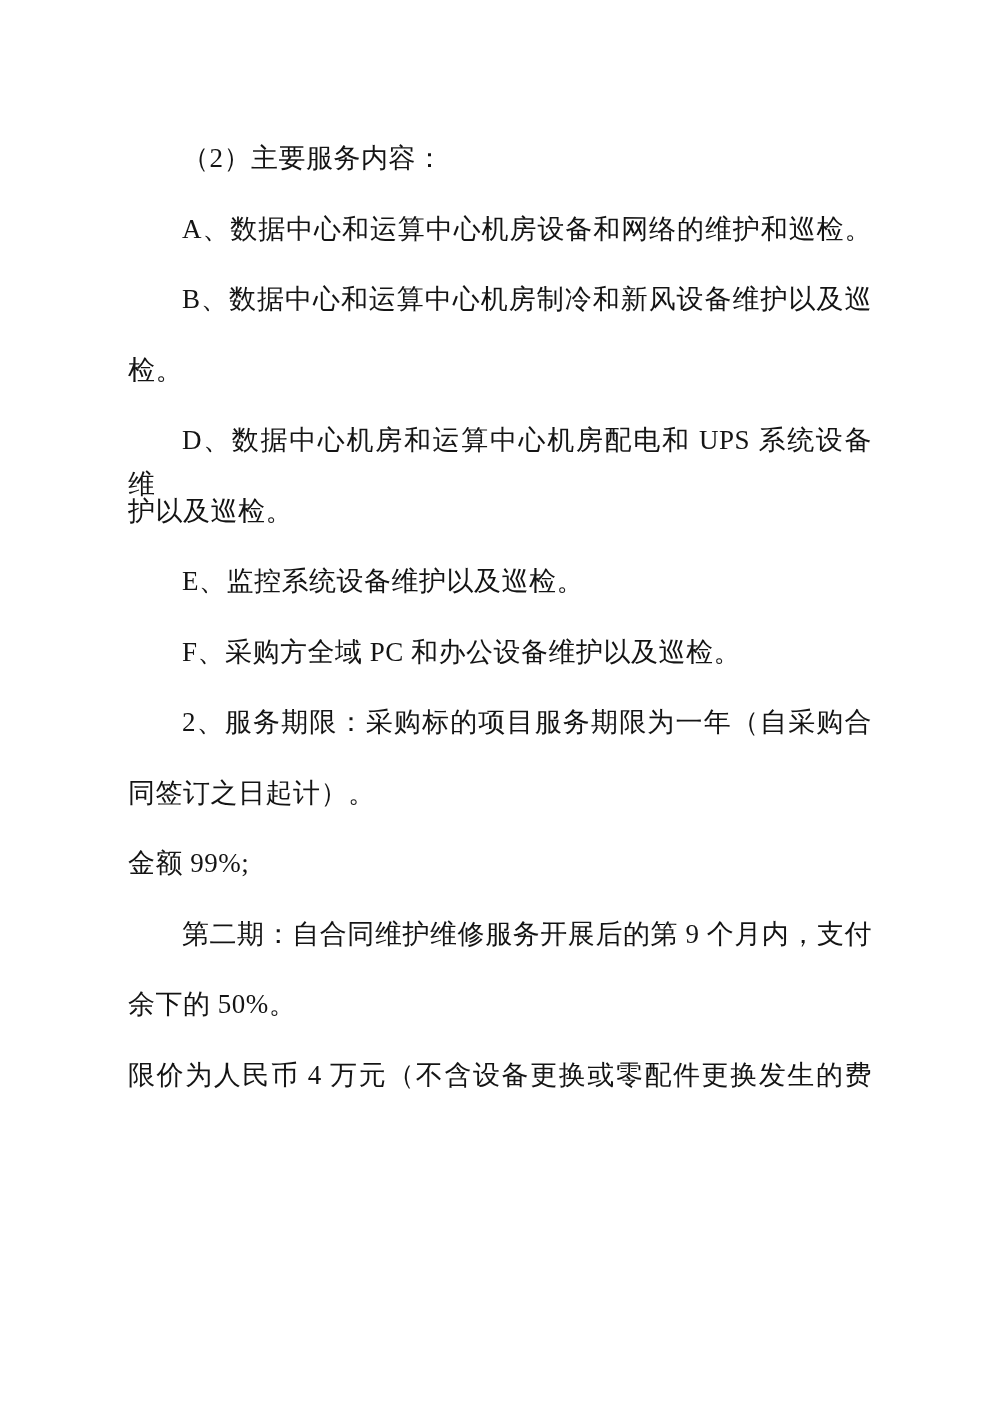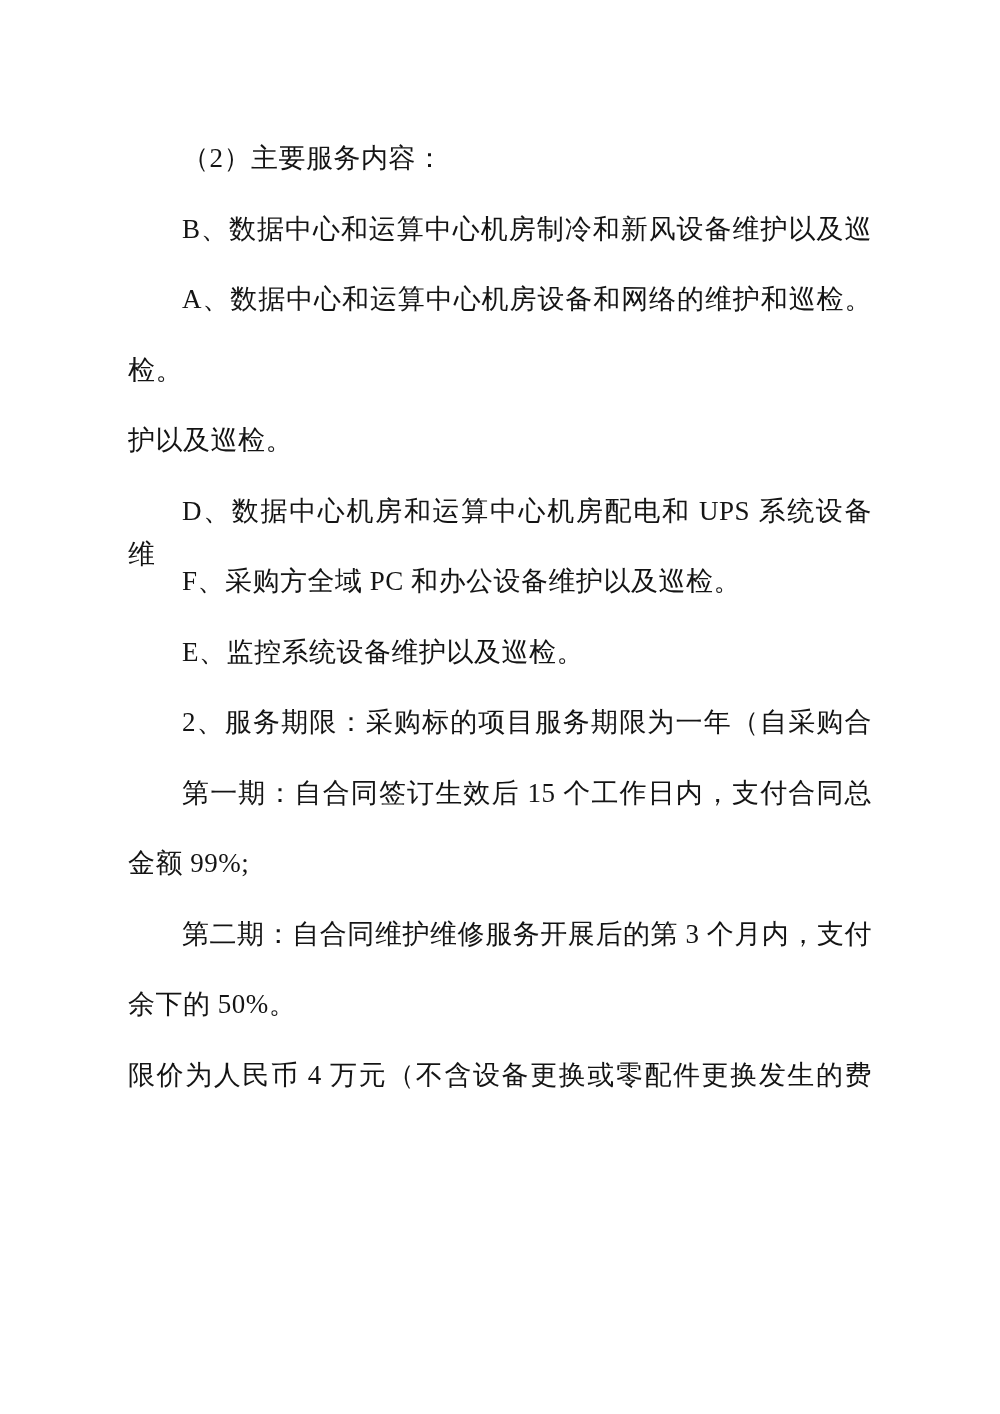--- a/index.html
+++ b/index.html
@@ -42,8 +42,8 @@
   <main class="content">
 
     <p class="ln ind">（2）主要服务内容：</p>
+    <p class="ln ind fill">A、数据中心和运算中心机房设备和网络的维护和巡检。</p>
     <p class="ln ind fill">B、数据中心和运算中心机房制冷和新风设备维护以及巡</p>
-    <p class="ln ind fill">A、数据中心和运算中心机房设备和网络的维护和巡检。</p>
     <p class="ln">检。</p>
     <p class="ln">护以及巡检。</p>
     <p class="ln ind fill">D、数据中心机房和运算中心机房配电和 UPS 系统设备维</p>

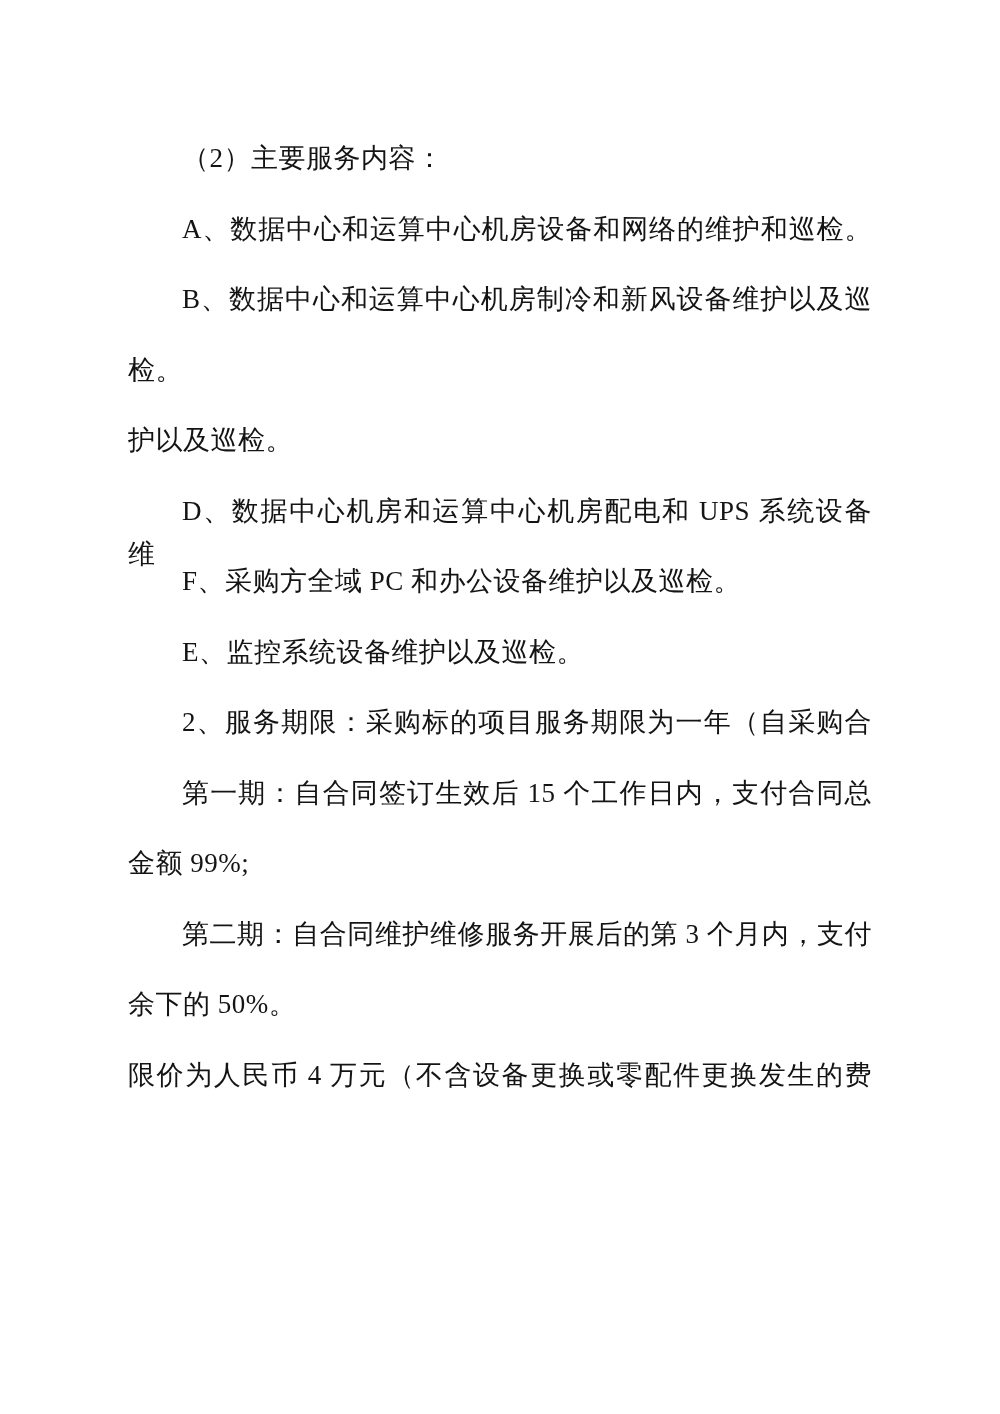--- a/index.html
+++ b/index.html
@@ -45,8 +45,8 @@
     <p class="ln ind fill">A、数据中心和运算中心机房设备和网络的维护和巡检。</p>
     <p class="ln ind fill">B、数据中心和运算中心机房制冷和新风设备维护以及巡</p>
     <p class="ln">检。</p>
+    <p class="ln ind fill">D、数据中心机房和运算中心机房配电和 UPS 系统设备维</p>
     <p class="ln">护以及巡检。</p>
-    <p class="ln ind fill">D、数据中心机房和运算中心机房配电和 UPS 系统设备维</p>
     <p class="ln ind">F、采购方全域 PC 和办公设备维护以及巡检。</p>
     <p class="ln ind">E、监控系统设备维护以及巡检。</p>
     <p class="ln ind fill">2、服务期限：采购标的项目服务期限为一年（自采购合</p>

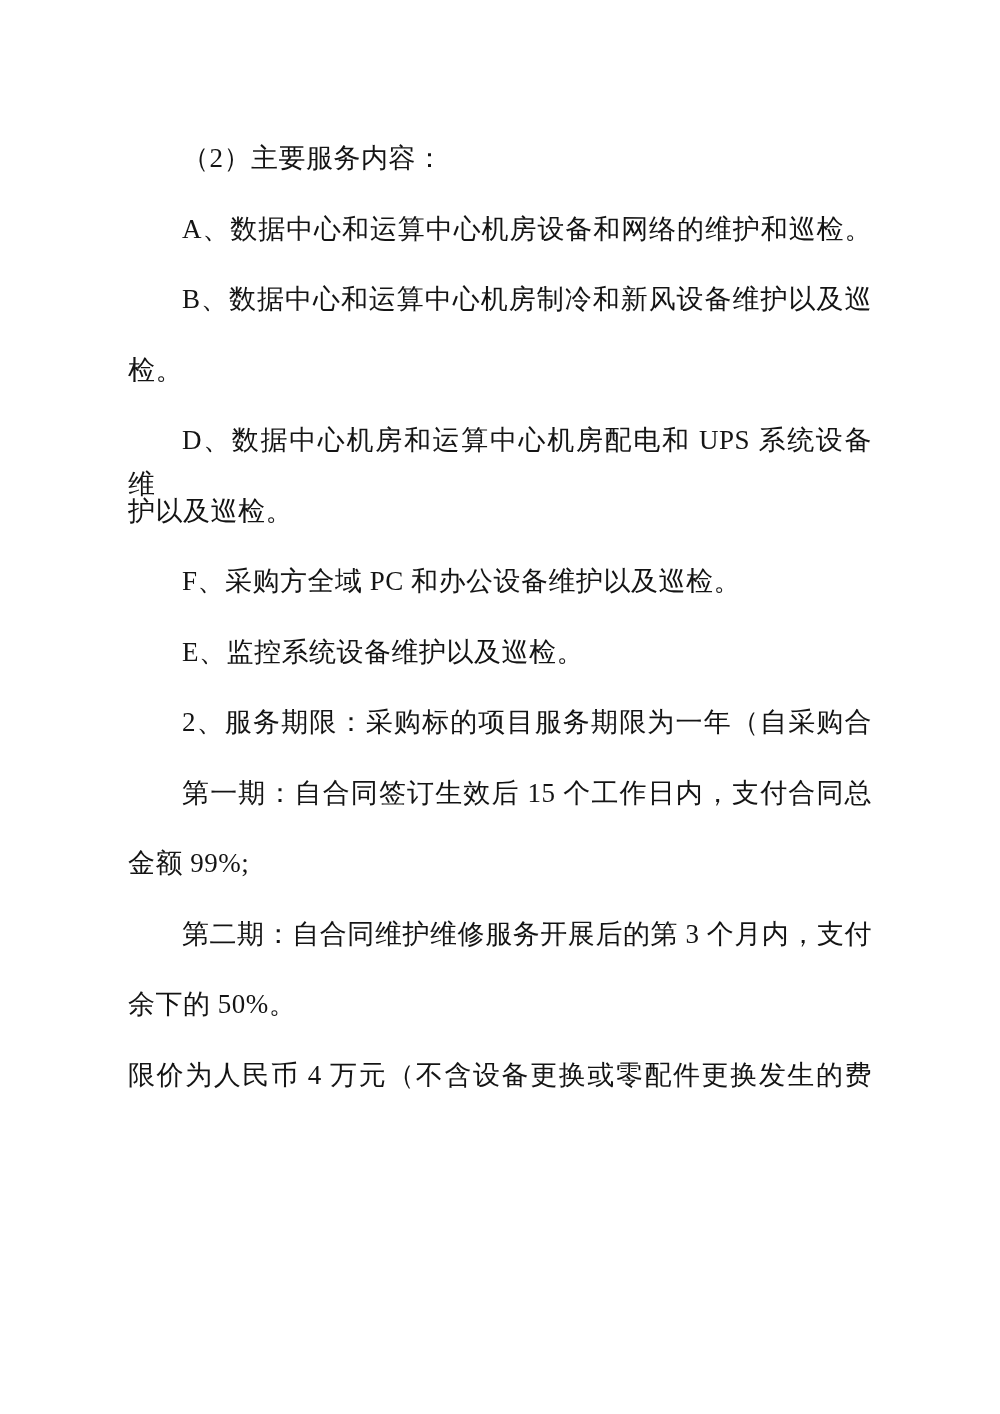--- a/index.html
+++ b/index.html
@@ -47,8 +47,8 @@
     <p class="ln">检。</p>
     <p class="ln ind fill">D、数据中心机房和运算中心机房配电和 UPS 系统设备维</p>
     <p class="ln">护以及巡检。</p>
+    <p class="ln ind">E、监控系统设备维护以及巡检。</p>
     <p class="ln ind">F、采购方全域 PC 和办公设备维护以及巡检。</p>
-    <p class="ln ind">E、监控系统设备维护以及巡检。</p>
     <p class="ln ind fill">2、服务期限：采购标的项目服务期限为一年（自采购合</p>
     <p class="ln ind fill">第一期：自合同签订生效后 15 个工作日内，支付合同总</p>
     <p class="ln">金额 99%;</p>

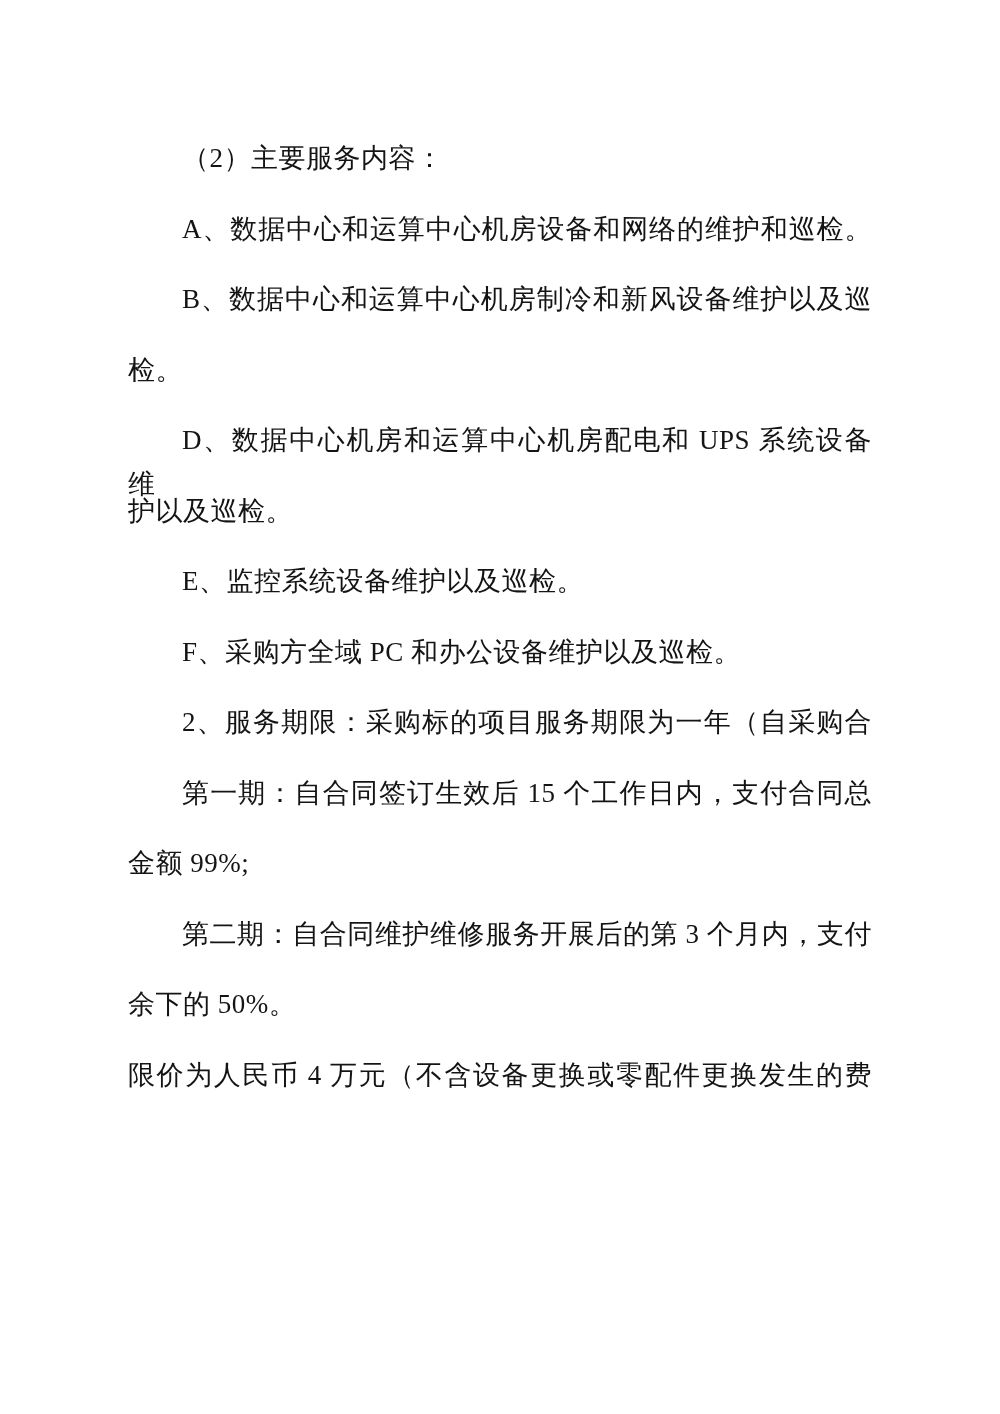--- a/index.html
+++ b/index.html
@@ -50,6 +50,7 @@
     <p class="ln ind">E、监控系统设备维护以及巡检。</p>
     <p class="ln ind">F、采购方全域 PC 和办公设备维护以及巡检。</p>
     <p class="ln ind fill">2、服务期限：采购标的项目服务期限为一年（自采购合</p>
+    <p class="ln">同签订之日起计）。</p>
     <p class="ln ind fill">第一期：自合同签订生效后 15 个工作日内，支付合同总</p>
     <p class="ln">金额 99%;</p>
     <p class="ln ind fill">第二期：自合同维护维修服务开展后的第 3 个月内，支付</p>

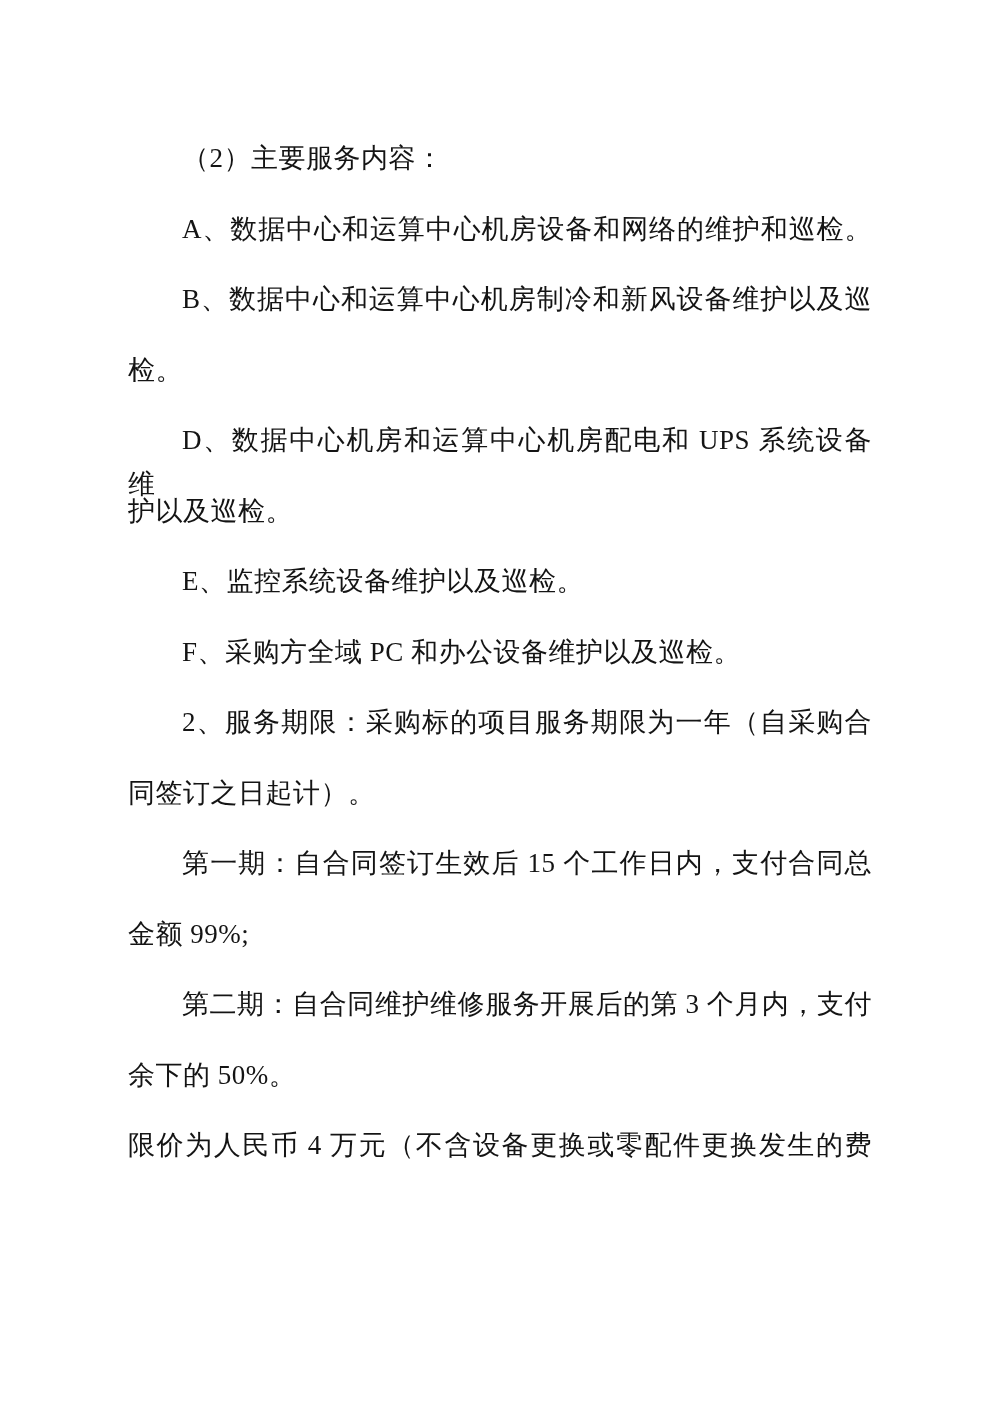--- a/index.html
+++ b/index.html
@@ -51,7 +51,6 @@
     <p class="ln ind">F、采购方全域 PC 和办公设备维护以及巡检。</p>
     <p class="ln ind fill">2、服务期限：采购标的项目服务期限为一年（自采购合</p>
     <p class="ln">同签订之日起计）。</p>
-    <p class="ln ind fill">第一期：自合同签订生效后 15 个工作日内，支付合同总</p>
     <p class="ln">金额 99%;</p>
     <p class="ln ind fill">第二期：自合同维护维修服务开展后的第 3 个月内，支付</p>
     <p class="ln">余下的 50%。</p>

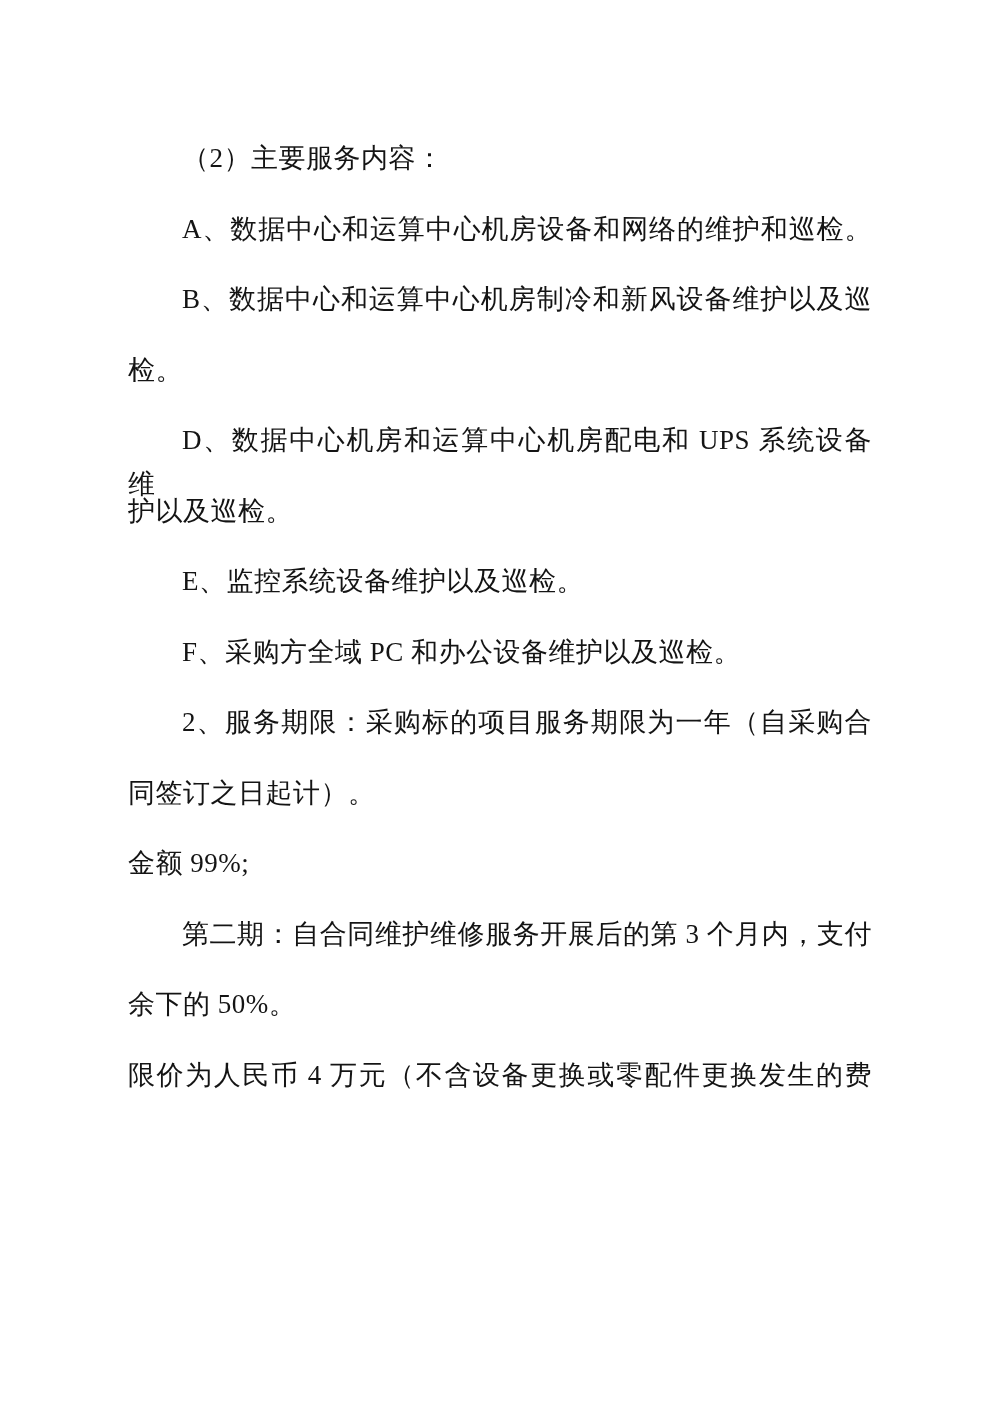--- a/index.html
+++ b/index.html
@@ -52,7 +52,7 @@
     <p class="ln ind fill">2、服务期限：采购标的项目服务期限为一年（自采购合</p>
     <p class="ln">同签订之日起计）。</p>
     <p class="ln">金额 99%;</p>
-    <p class="ln ind fill">第二期：自合同维护维修服务开展后的第 3 个月内，支付</p>
+    <p class="ln ind fill">第二期：自合同维护维修服务开展后的第 9 个月内，支付</p>
     <p class="ln">余下的 50%。</p>
     <p class="ln fill">限价为人民币 4 万元（不含设备更换或零配件更换发生的费</p>
 

